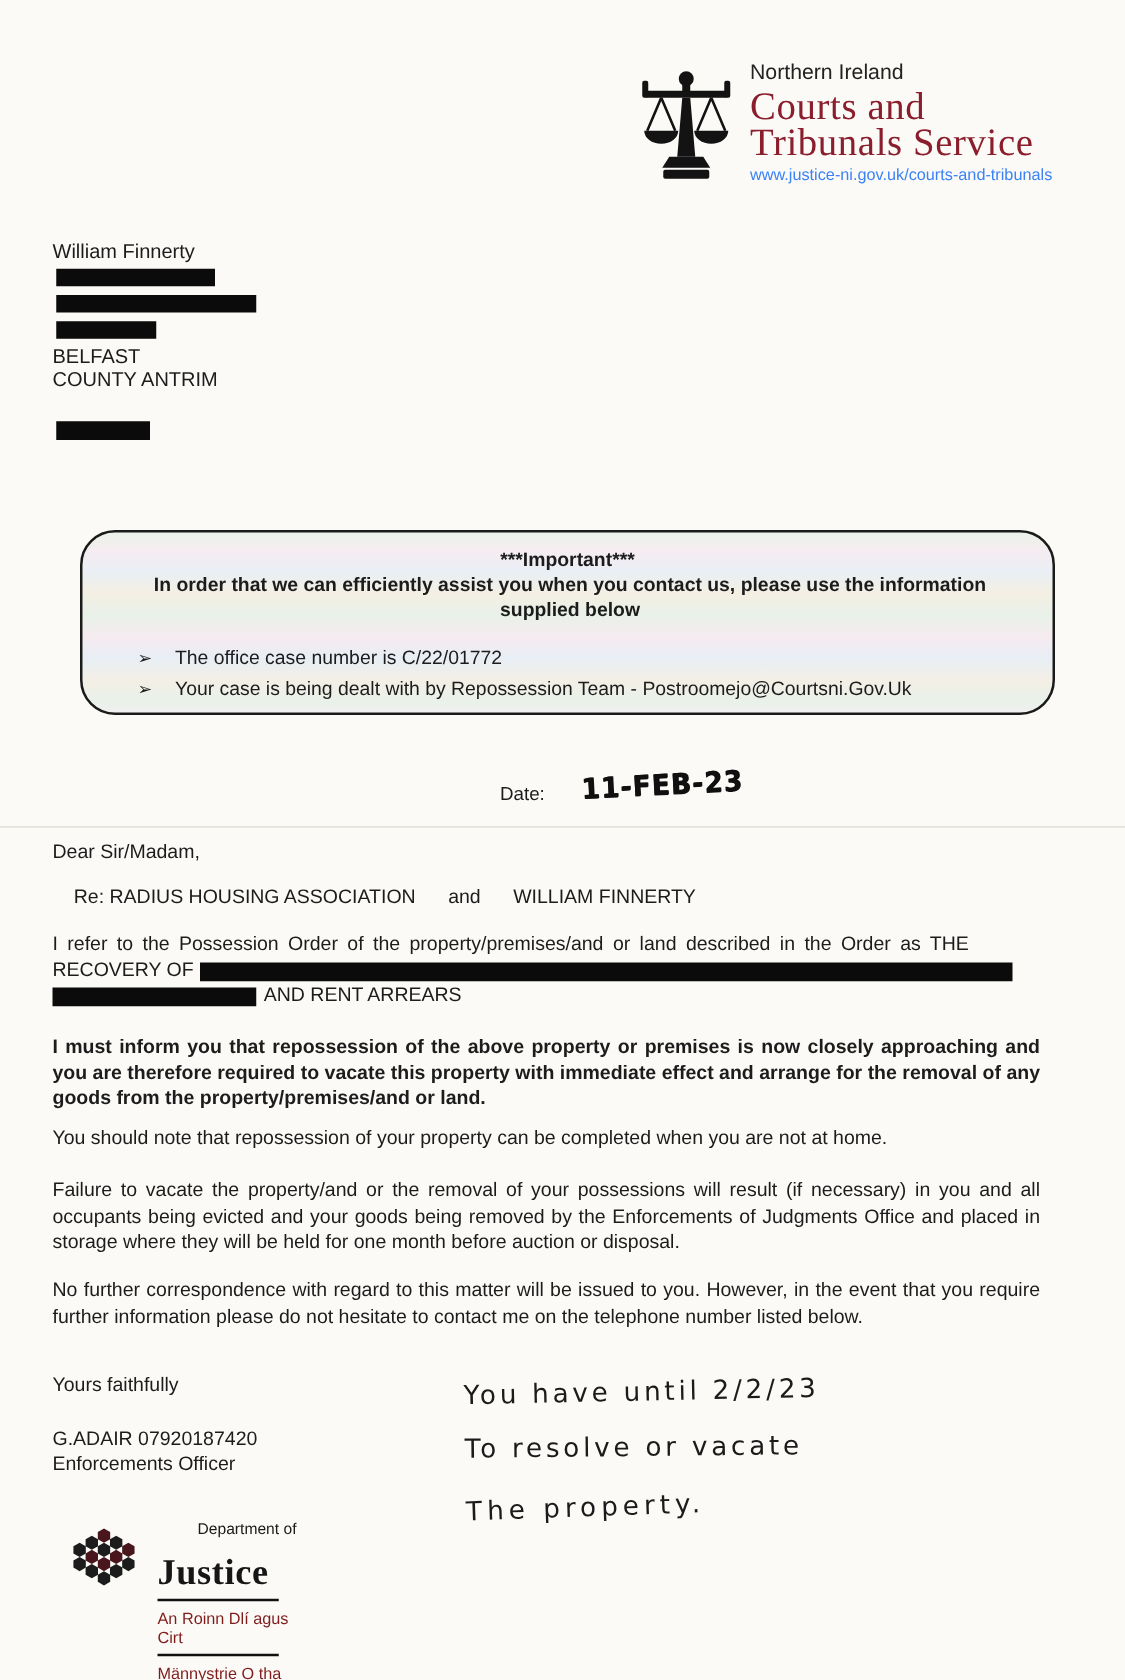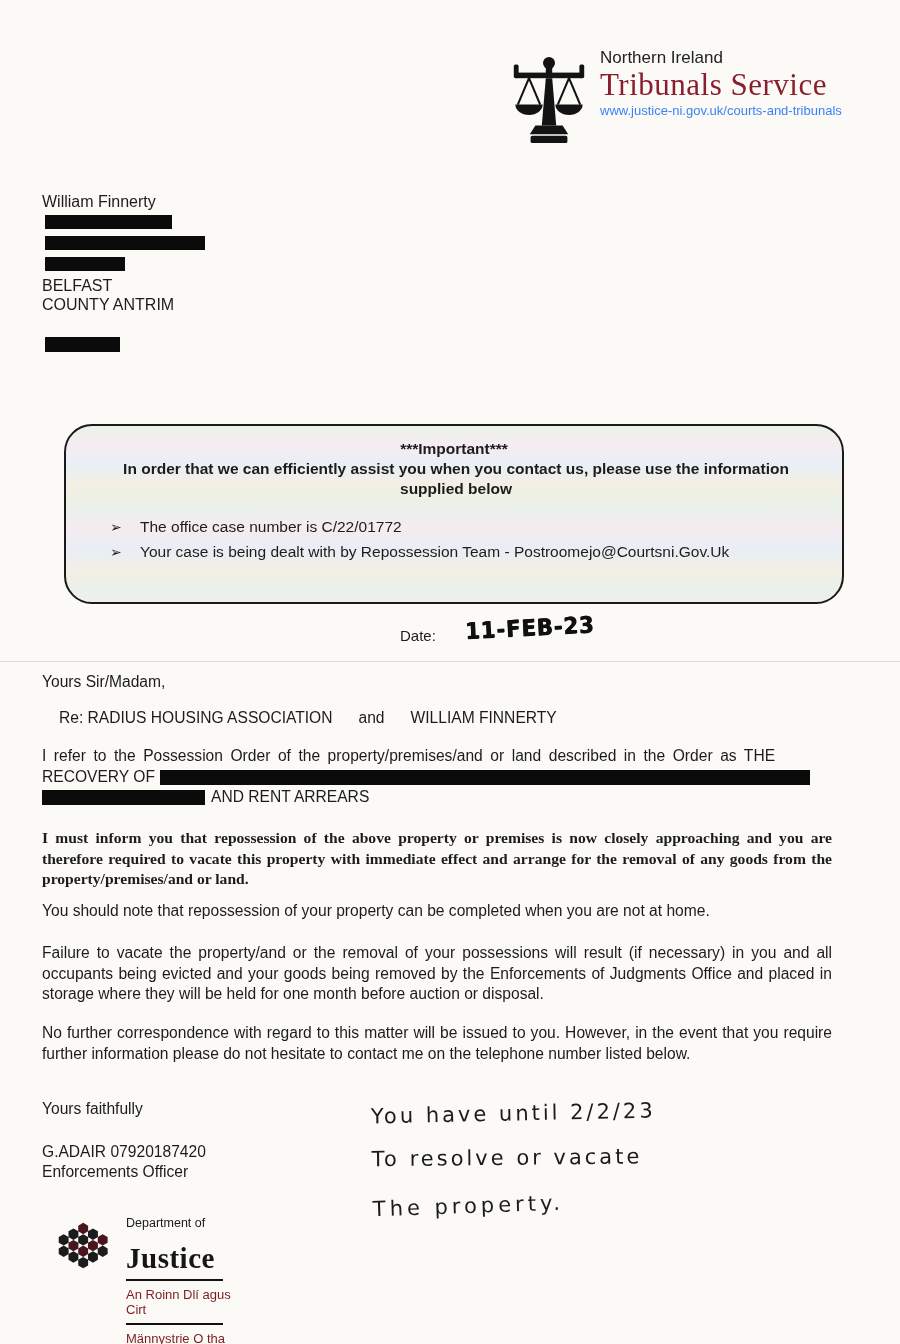--- a/index.html
+++ b/index.html
@@ -119,6 +119,7 @@
 
   <div class="abs lh-text">
     <div class="lh-region">Northern Ireland</div>
+    <div class="lh-name">Courts and</div>
     <div class="lh-name">Tribunals Service</div>
     <div class="lh-url">www.justice-ni.gov.uk/courts-and-tribunals</div>
   </div>

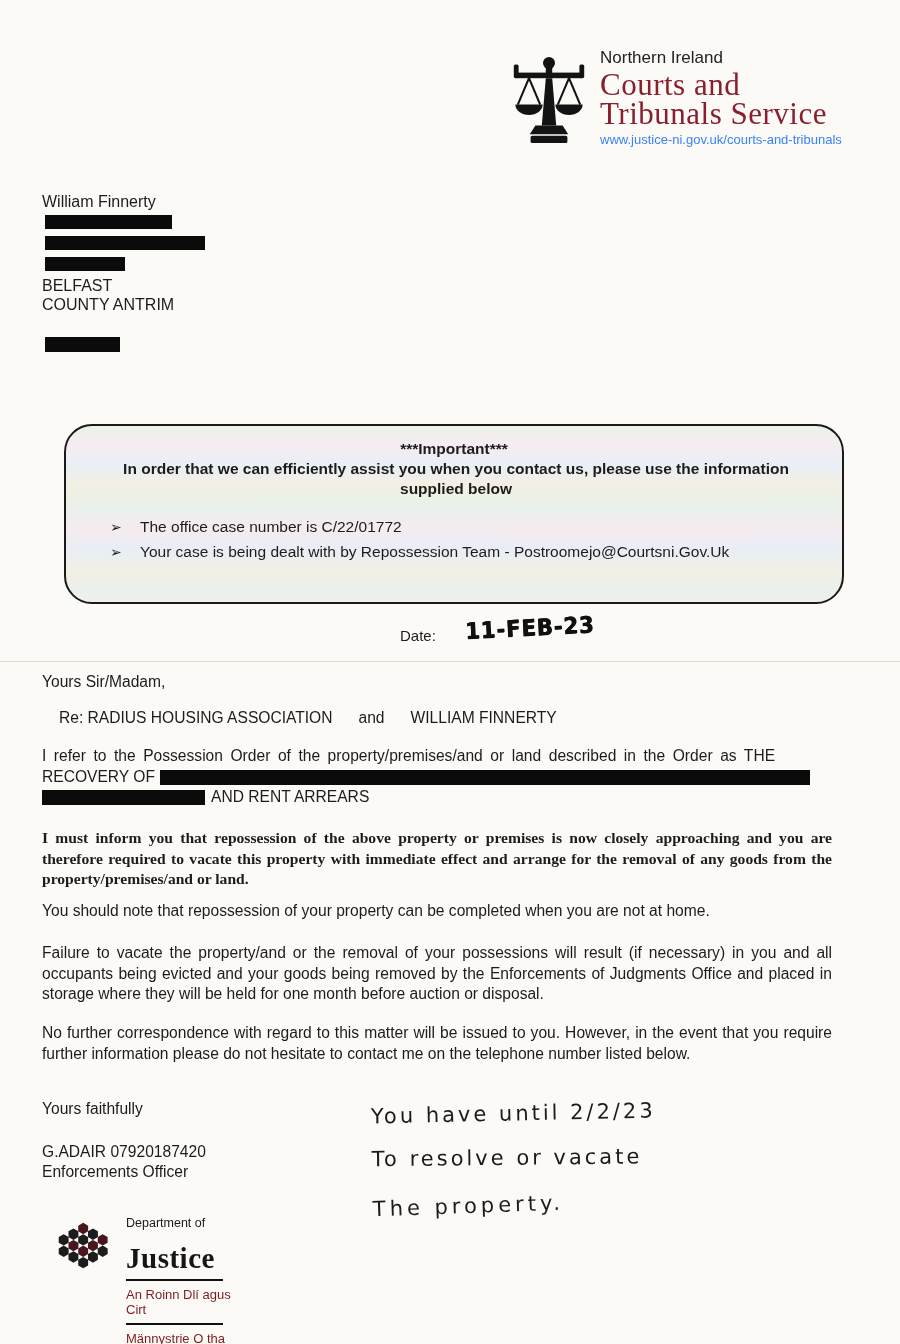--- a/index.html
+++ b/index.html
@@ -37,7 +37,7 @@
 
   
   .impbox{
-    left:64px;top:424px;width:780px;height:180px;box-sizing:border-box;
+    left:64px;top:424px;width:780px;height:148px;box-sizing:border-box;
     border:2.5px solid #1a1a1a;border-radius:28px;
     background:linear-gradient(180deg,#eaf2e7 0%,#f6ecf1 10%,#e9eff5 22%,#f4efe3 34%,#e8f1e9 46%,#f6ebf0 58%,#e8eef5 70%,#f3efe5 82%,#e9f1ea 94%,#f0eff0 100%);
   }

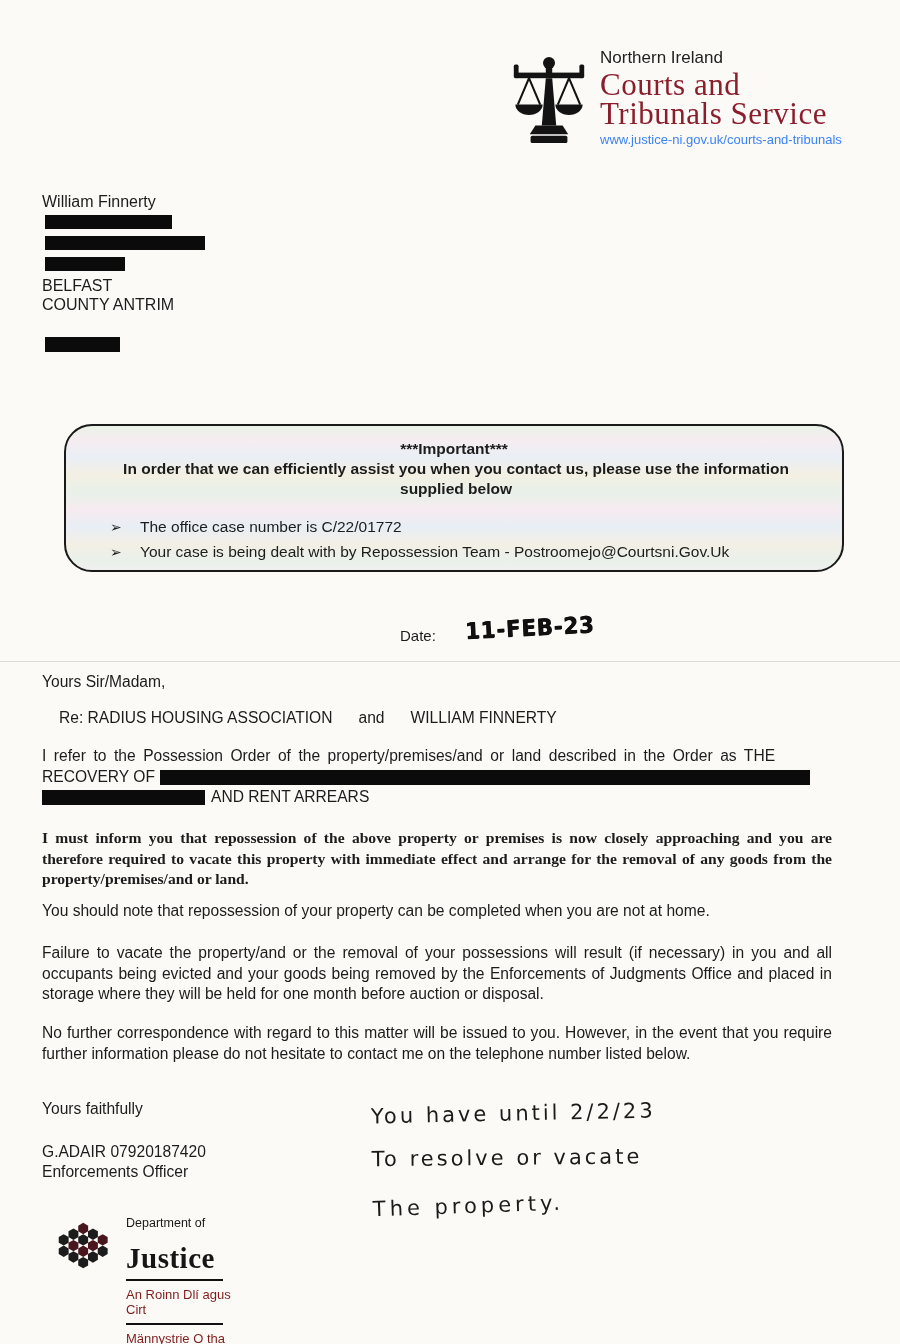--- a/index.html
+++ b/index.html
@@ -151,7 +151,7 @@
 
   <div class="abs crease"></div>
 
-  <div class="abs bodycol salutation">Yours Sir/Madam,</div>
+  <div class="abs bodycol salutation">Dear Sir/Madam,</div>
 
   <div class="abs bodycol re-line">
     <span>Re: RADIUS HOUSING ASSOCIATION</span><span>and</span><span>WILLIAM FINNERTY</span>

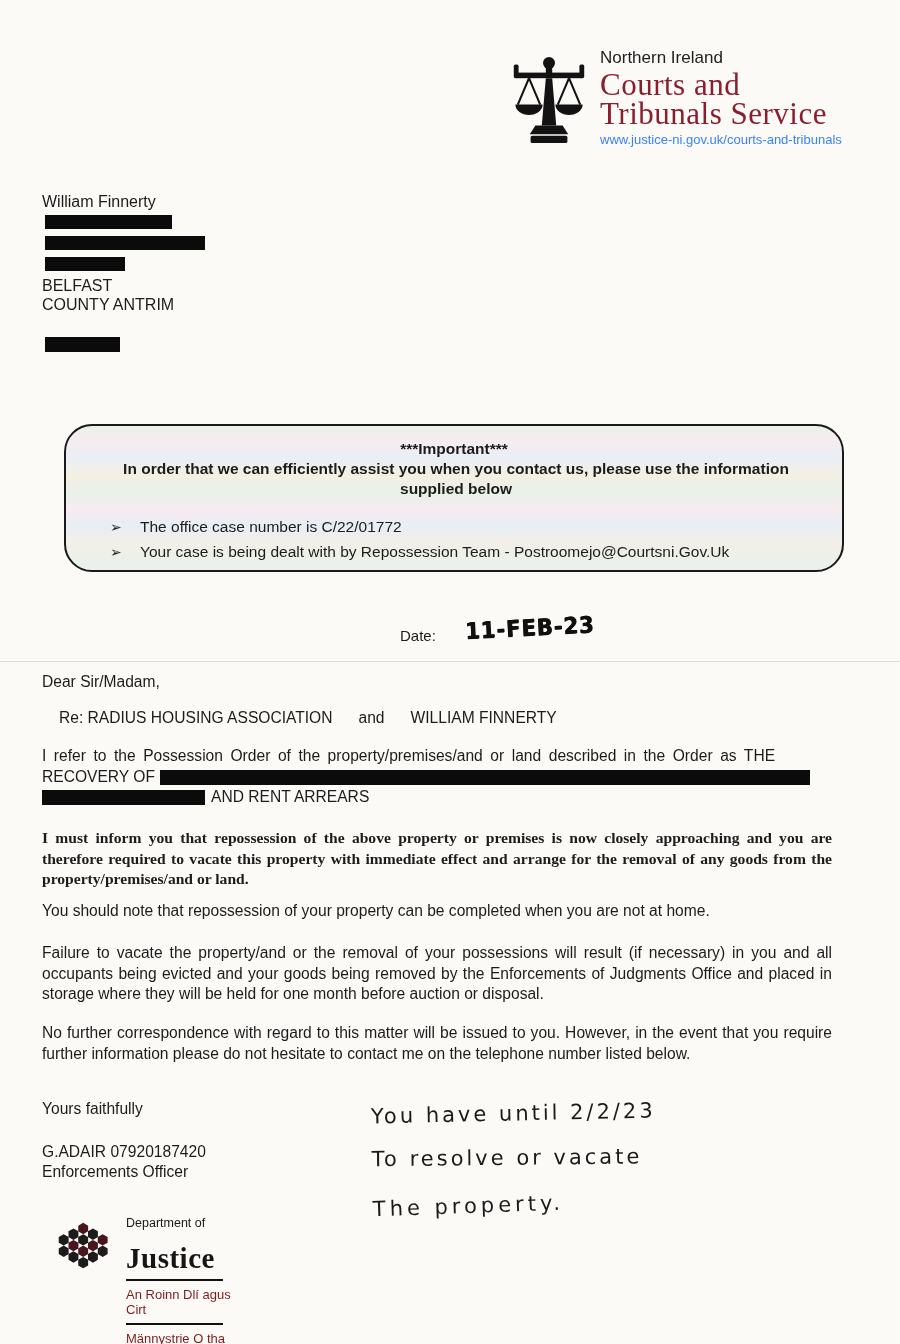--- a/index.html
+++ b/index.html
@@ -66,7 +66,7 @@
   .re-line span:last-child{margin-right:0;}
   .p1{top:746px;}
   .p1 .l1{word-spacing:3.2px;}
-  .p2{top:828px;font-weight:bold;text-align:justify;line-height:20.5px;font-family:Liberation Serif, serif;}
+  .p2{top:828px;font-weight:bold;text-align:justify;line-height:20.5px;}
   .p3{top:901px;}
   .p4{top:943px;text-align:justify;}
   .p5{top:1023px;text-align:justify;}

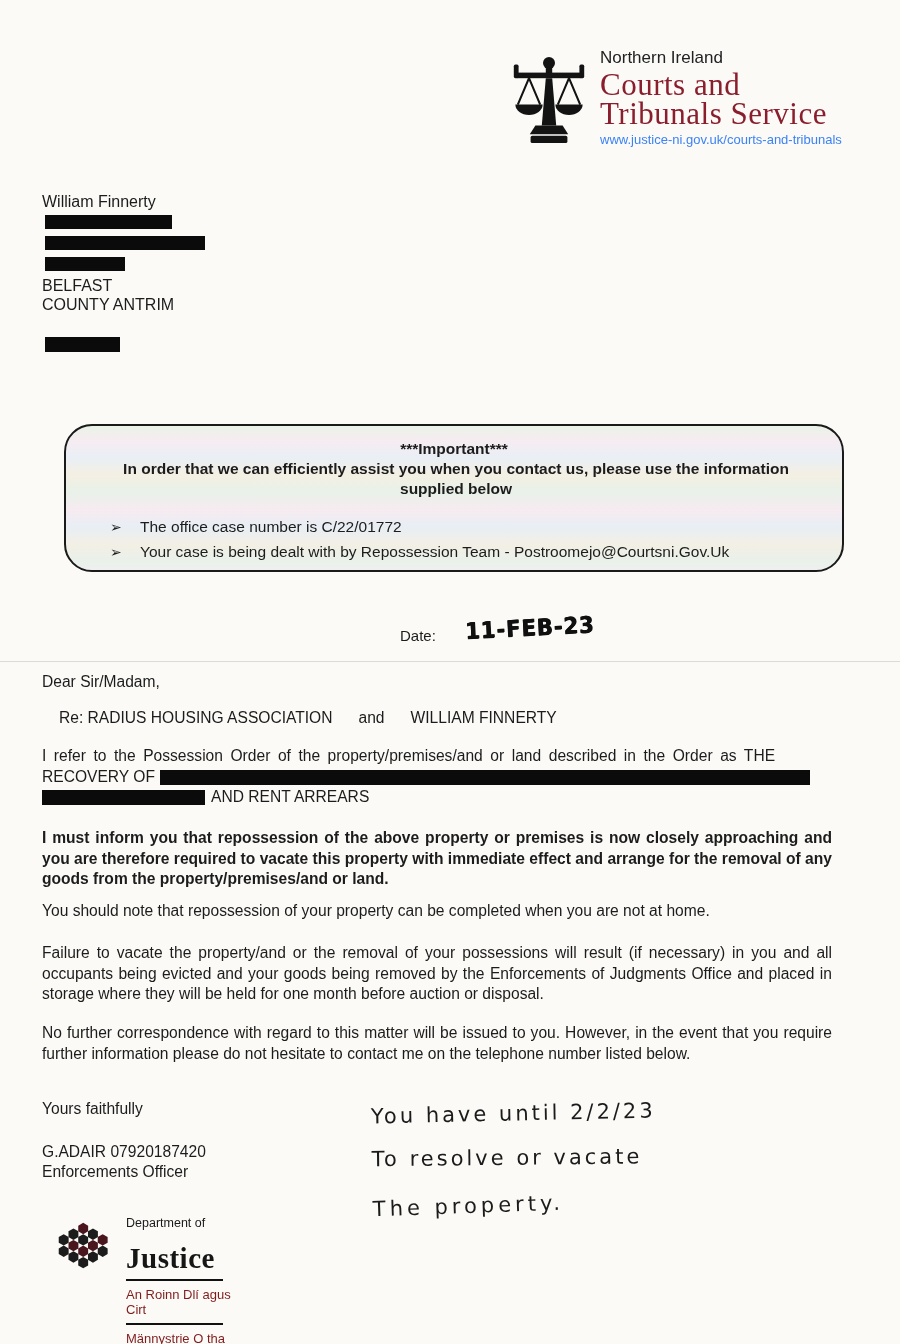--- a/index.html
+++ b/index.html
@@ -86,7 +86,7 @@
   
   .doj-hex{left:58px;top:1216px;width:52px;height:64px;}
   .doj-text{left:126px;top:1216px;width:120px;}
-  .doj-small{font-size:12.5px;color:#1a1a1a;}
+  .doj-small{font-size:12.5px;color:#1a1a1a;margin-left:32px;}
   .doj-name{font-family:"Liberation Serif",serif;font-weight:bold;font-size:29px;color:#161616;margin-top:12px;letter-spacing:0.5px;}
   .doj-sep{width:97px;height:2px;background:#111;margin:4px 0;}
   .doj-lang{font-size:13px;font-weight:normal;color:#7f1d1d;padding:2px 0;}

